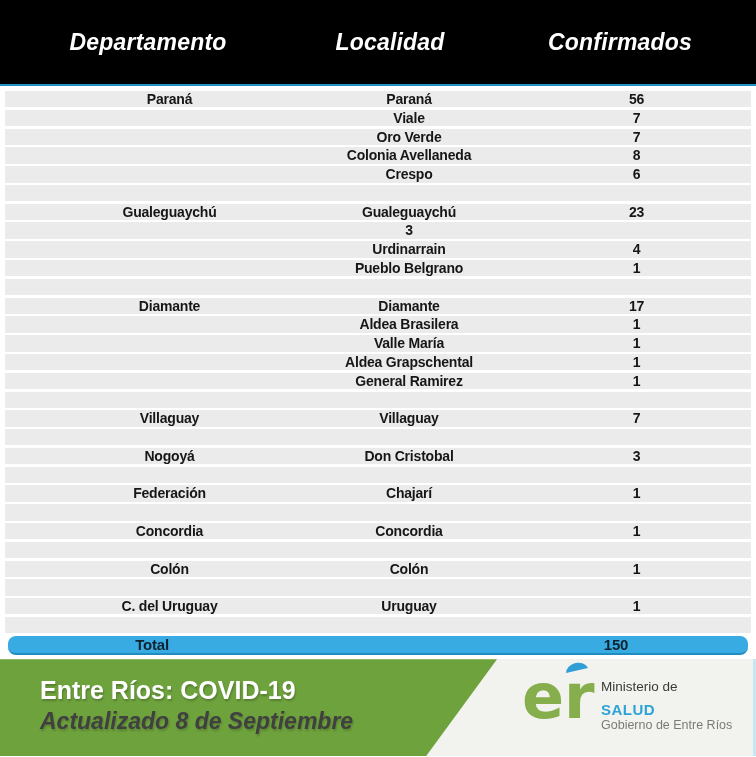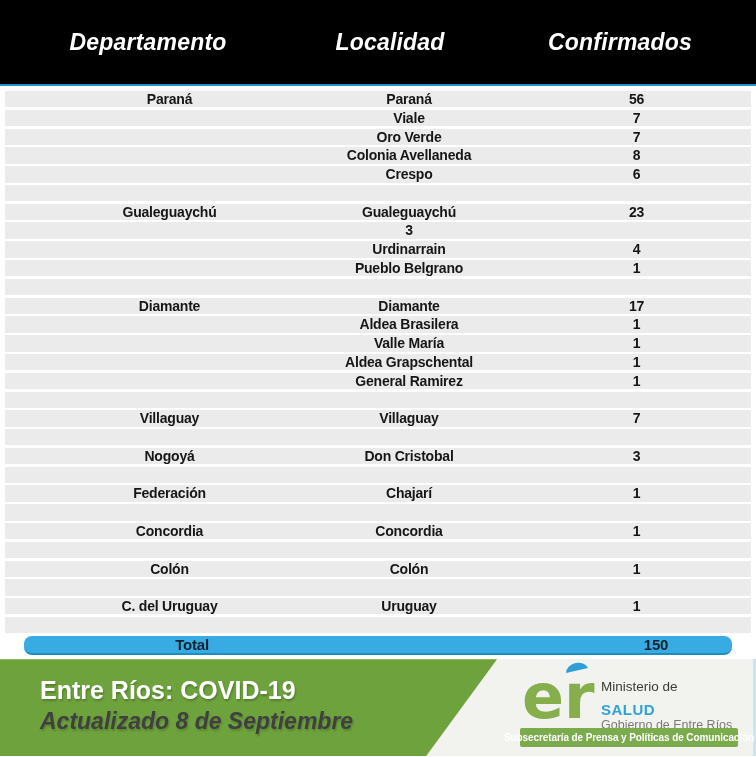--- a/index.html
+++ b/index.html
@@ -50,7 +50,7 @@
   }
   
   .total-row{
-    margin:0 24px;
+    margin:0 8px;
     height:17px;
     background:#38ace2;
     border-bottom:2px solid #1f8dc2;
@@ -58,7 +58,6 @@
     display:grid;
     grid-template-columns:288px 188px 264px;
     align-items:center;
-    padding-left:24px;
   }
   .total-row .cell{color:#0e2330;font-size:15px;line-height:17px;}
   

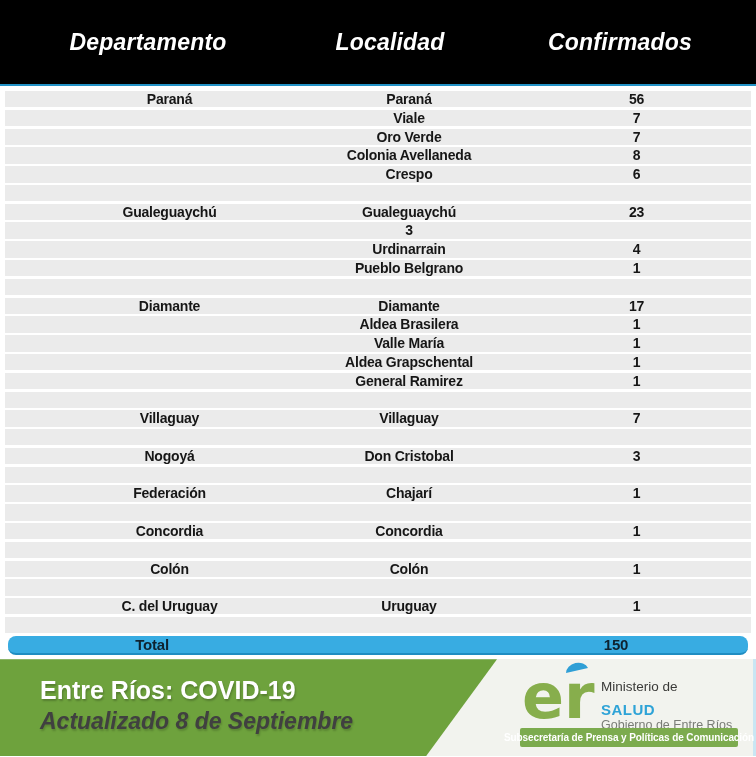--- a/index.html
+++ b/index.html
@@ -247,7 +247,6 @@
       <div class="l3">Gobierno de Entre Ríos</div>
     </div>
 
-    <div class="band">Subsecretaría de Prensa y Políticas de Comunicación</div>
   </div>
 
 </div>

